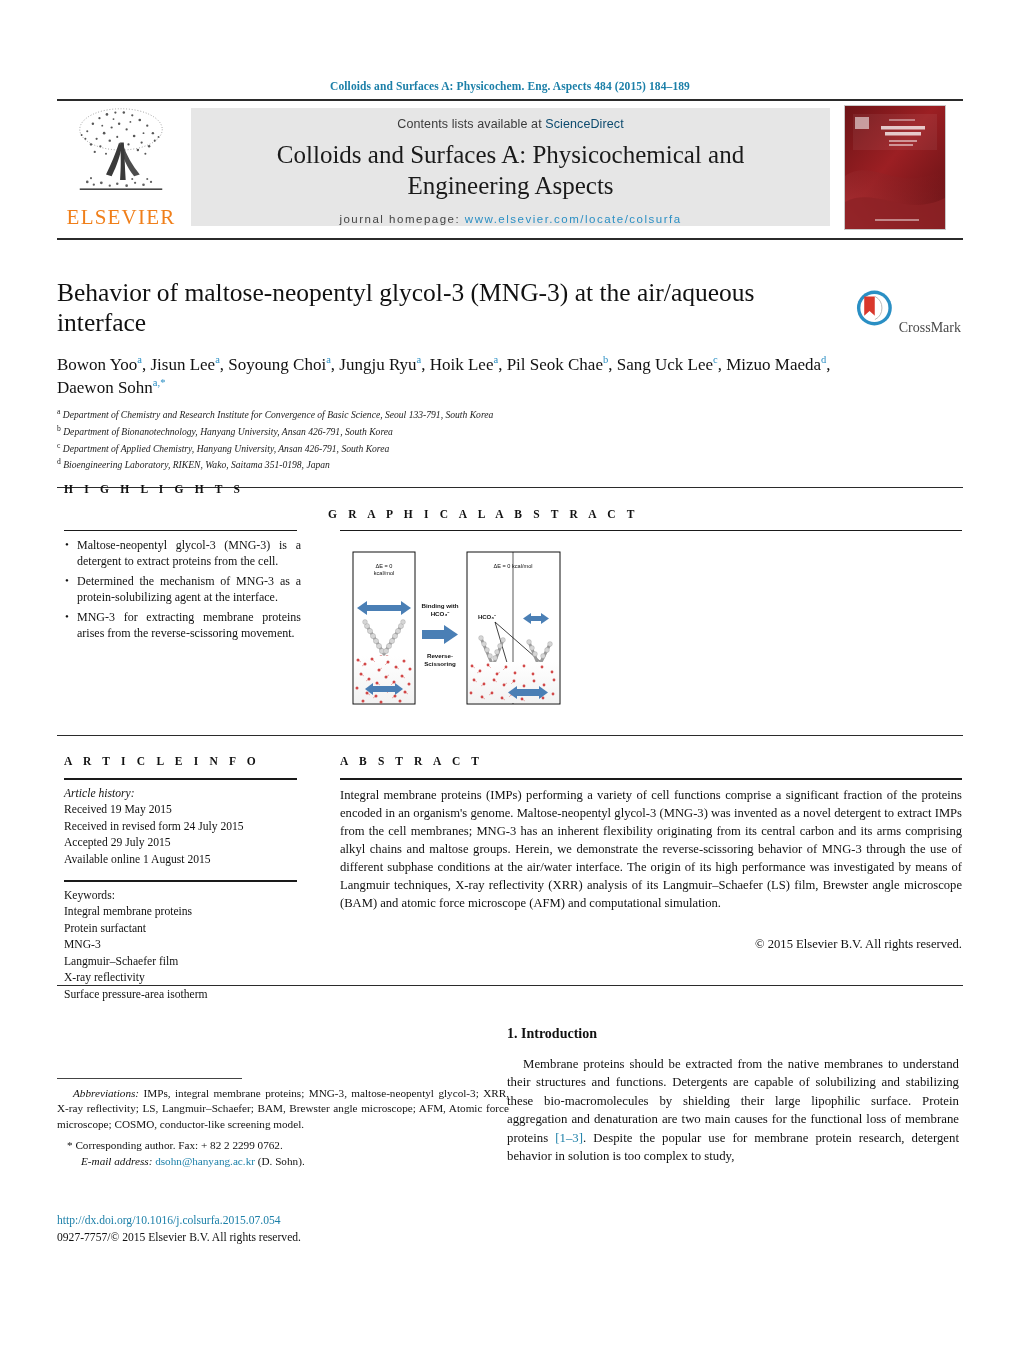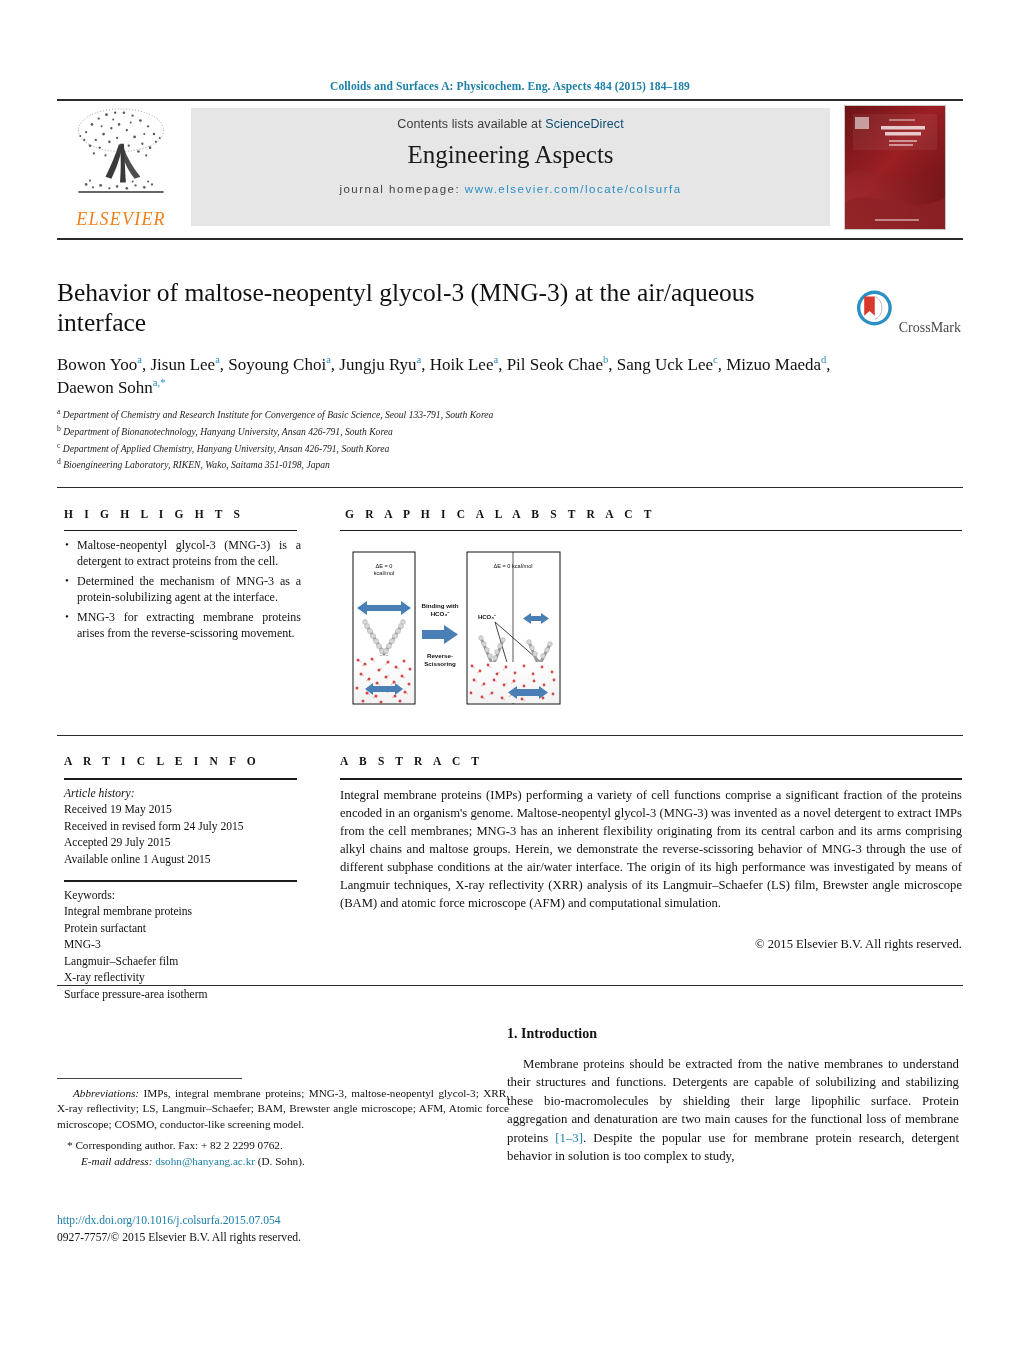--- a/index.html
+++ b/index.html
@@ -359,6 +359,7 @@
         <span>Contents lists available at </span><span class="sd">ScienceDirect</span>
       </div>
       <div class="journal-title">
+        <div>Colloids and Surfaces A: Physicochemical and</div>
         <div>Engineering Aspects</div>
       </div>
       <div class="journal-home">

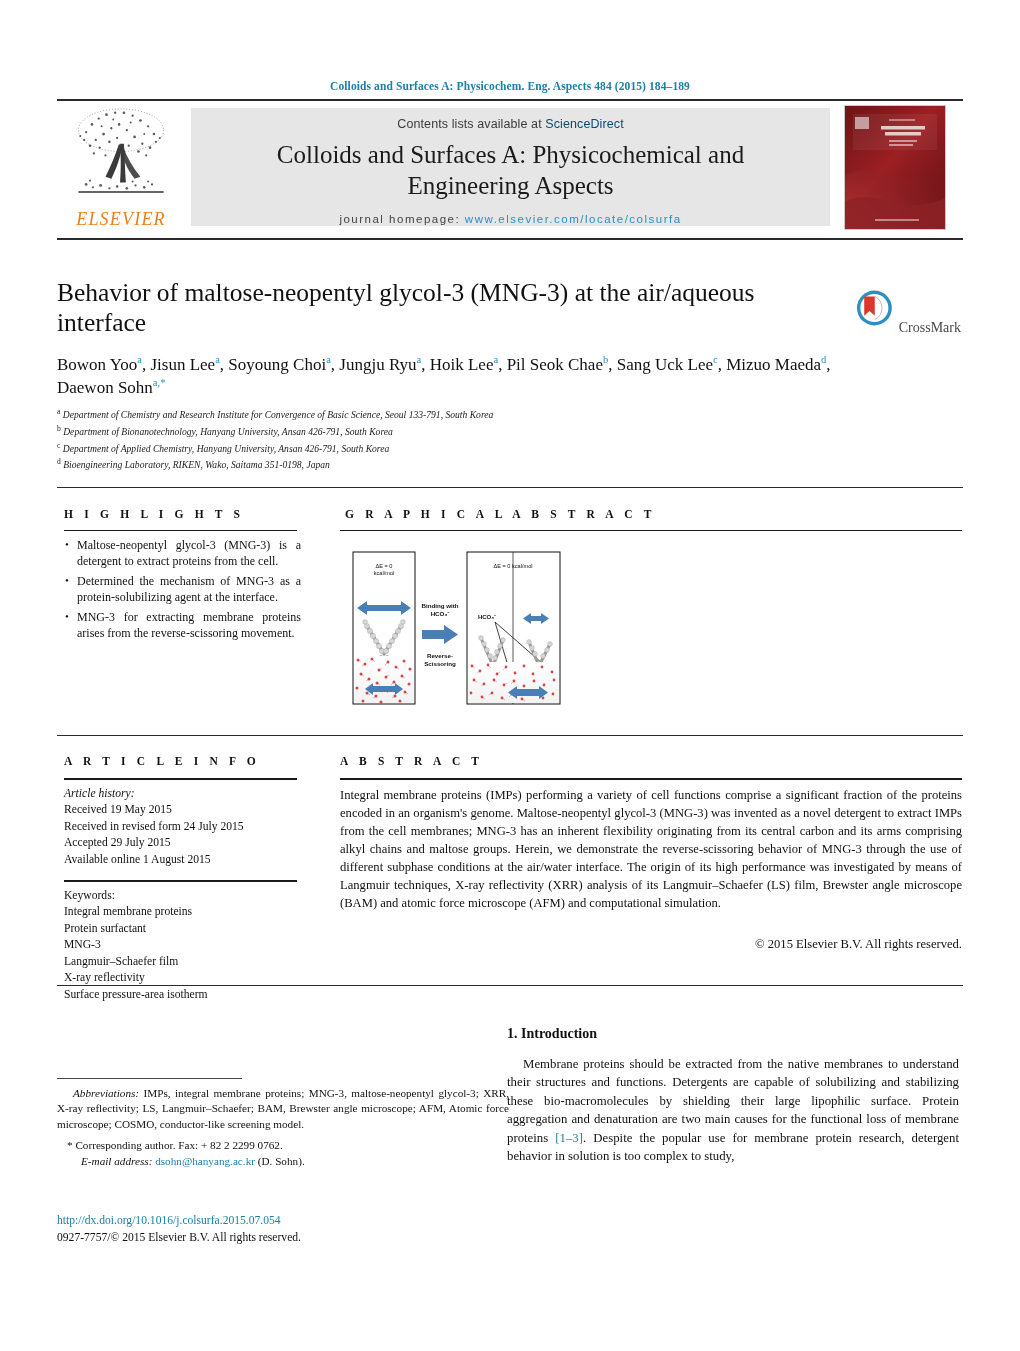--- a/index.html
+++ b/index.html
@@ -62,12 +62,11 @@
   .tree-svg { display:block; }
   .elsevier-word {
     font-family: "Liberation Serif", serif;
-    font-size: 18px;
+    font-size: 21px;
     letter-spacing: 1.2px;
     color: #F07F1A;
     line-height: 1;
     margin-top: 12px;
-    font-style: italic;
   }
   .journal-banner {
     position: absolute;

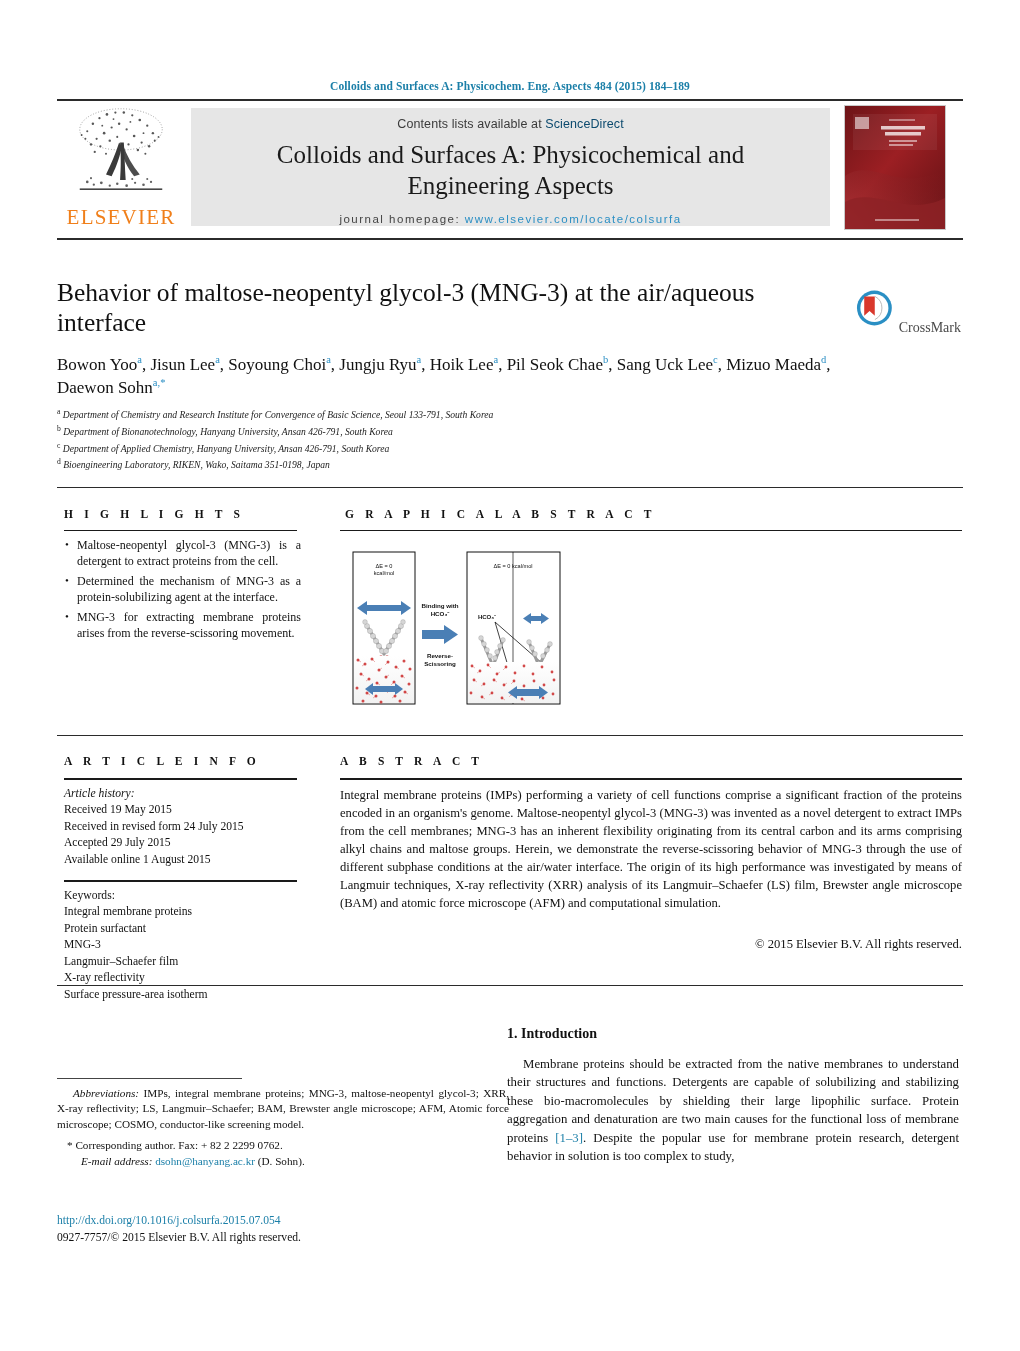--- a/index.html
+++ b/index.html
@@ -175,7 +175,7 @@
   }
 
   
-  .hl-head { position:absolute; left:64px; top:508px;text-align:right; }
+  .hl-head { position:absolute; left:64px; top:483px;text-align:right; }
   .hl-rule { position:absolute; left:64px; top:530px; width:233px; }
   .highlights {
     position:absolute; left:64px; top:538px; width:237px;

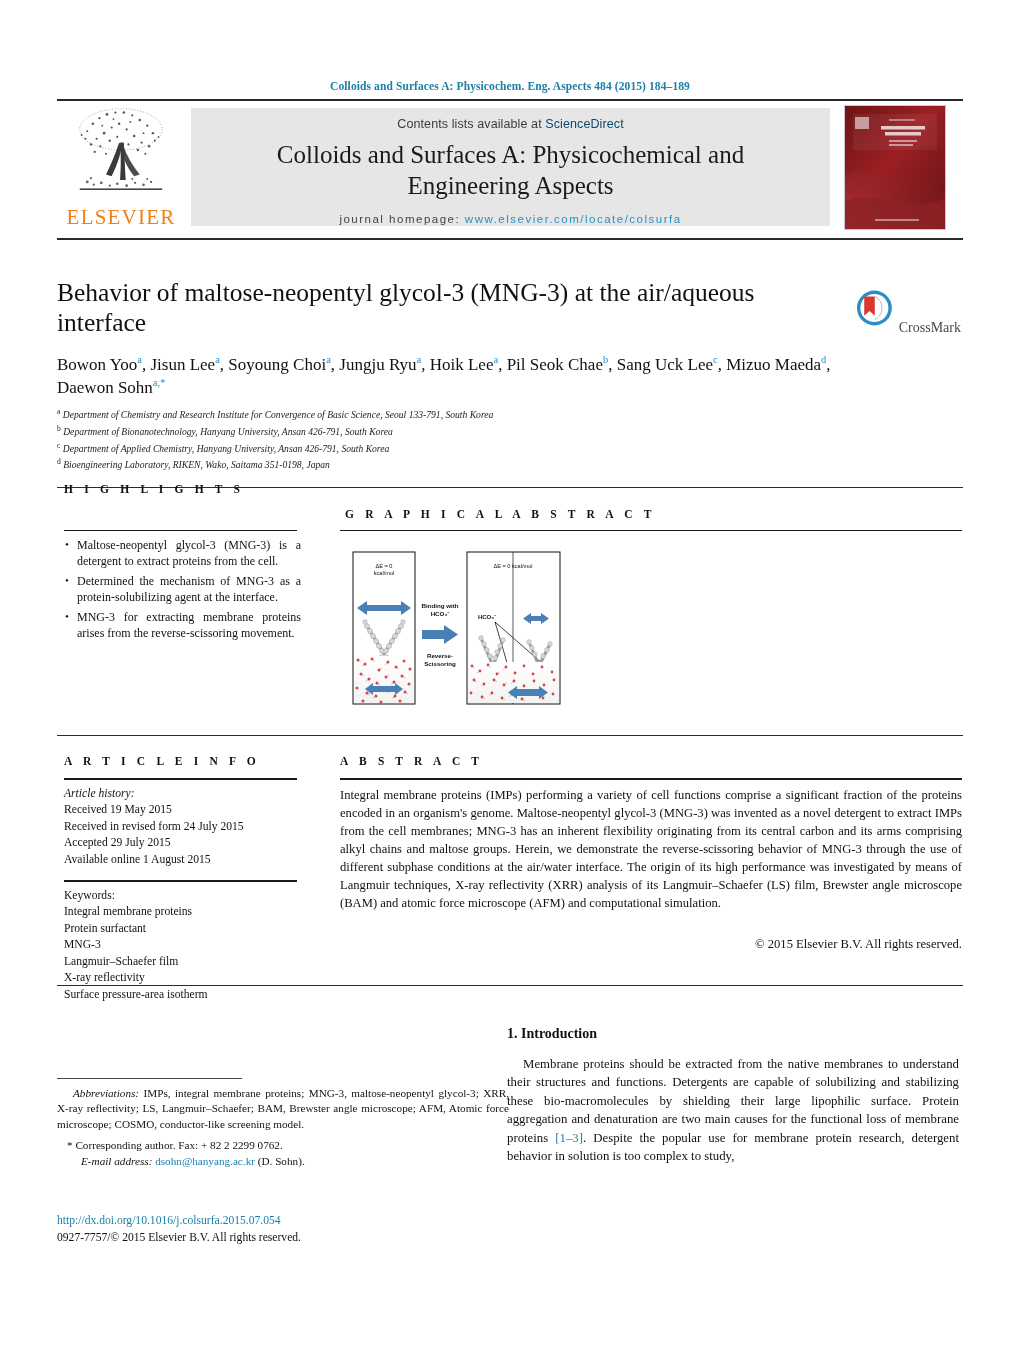--- a/index.html
+++ b/index.html
@@ -193,7 +193,7 @@
   }
 
   
-  .ga-head { position:absolute; left:345px; top:508px; }
+  .ga-head { position:absolute; left:328px; top:508px; }
   .ga-rule { position:absolute; left:340px; top:530px; width:622px; }
   .ga-figure {
     position:absolute; left:343px; top:546px;

